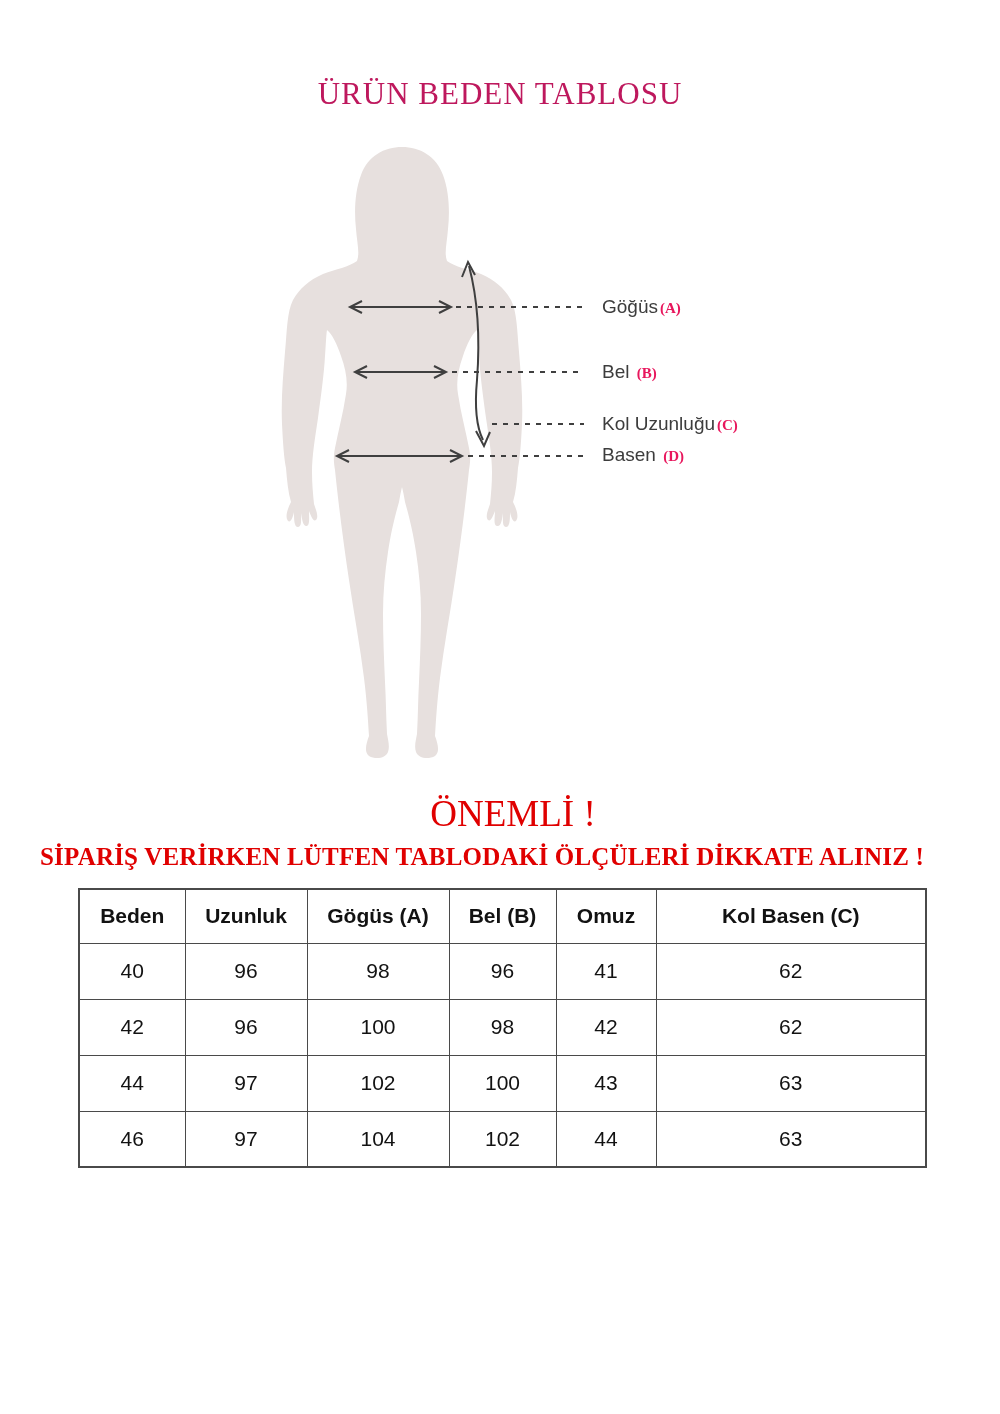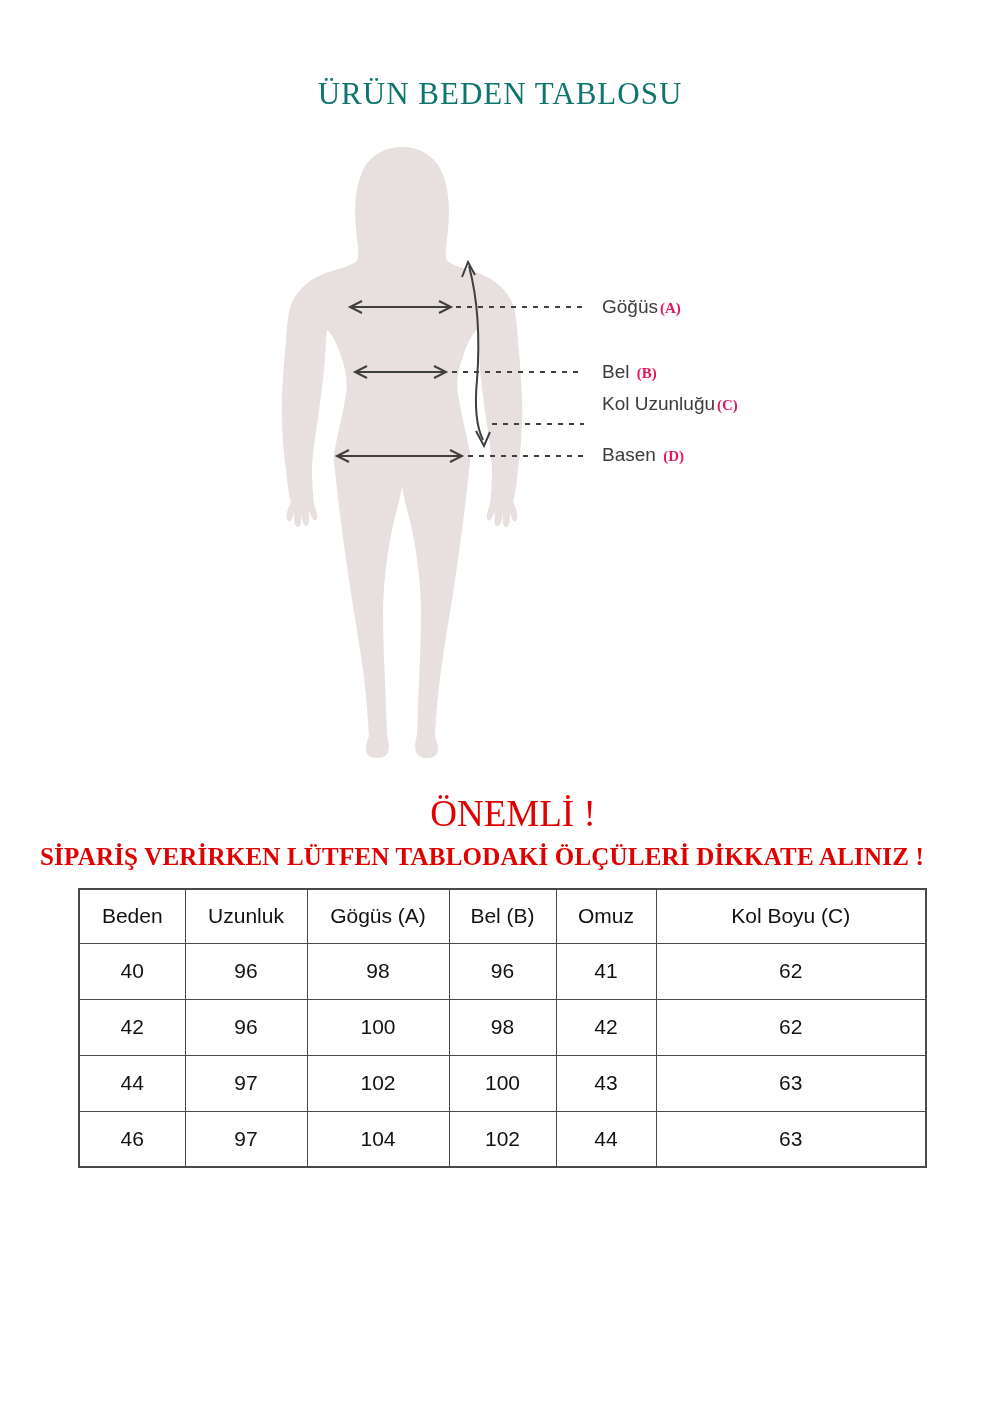--- a/index.html
+++ b/index.html
@@ -22,7 +22,7 @@
     position:absolute;top:76px;left:0;width:100%;
     text-align:center;
     font-family:"Liberation Serif",serif;
-    font-size:31px;font-weight:400;color:#0f766e;
+    font-size:31px;font-weight:400;color:#be185d;
     letter-spacing:1px;
   }
   .diagram{position:absolute;left:0;top:0;width:907px;height:780px;}

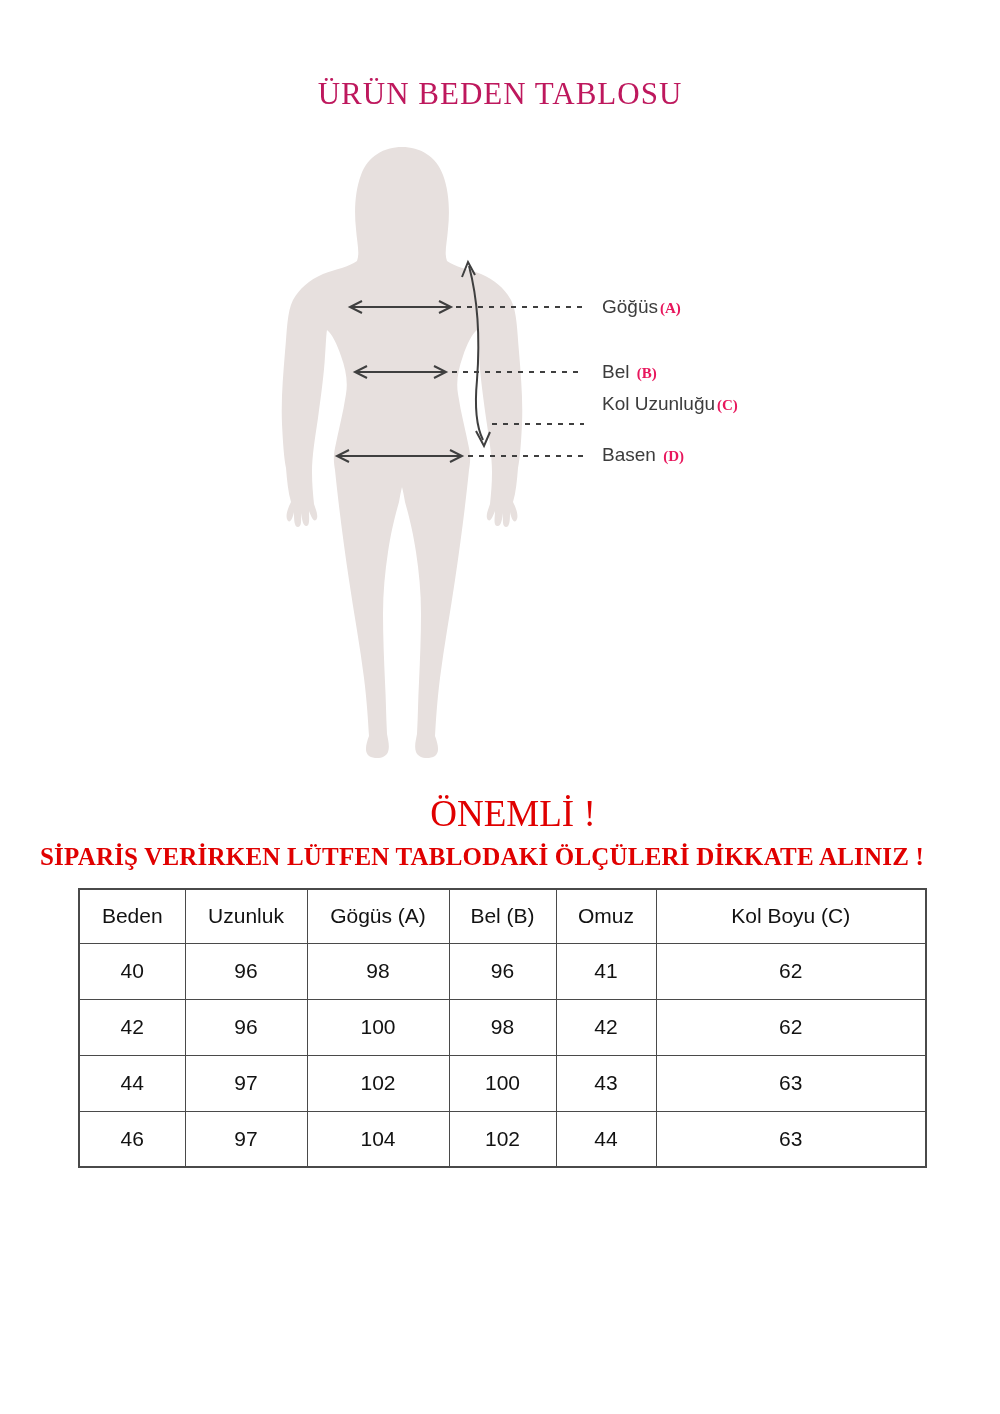--- a/index.html
+++ b/index.html
@@ -40,7 +40,7 @@
   }
   .lbl-0{top:296px;}
   .lbl-1{top:361px;}
-  .lbl-2{top:393px;}
+  .lbl-2{top:413px;}
   .lbl-3{top:444px;}
   .notice-heading{
     position:absolute;top:792px;left:13px;width:100%;

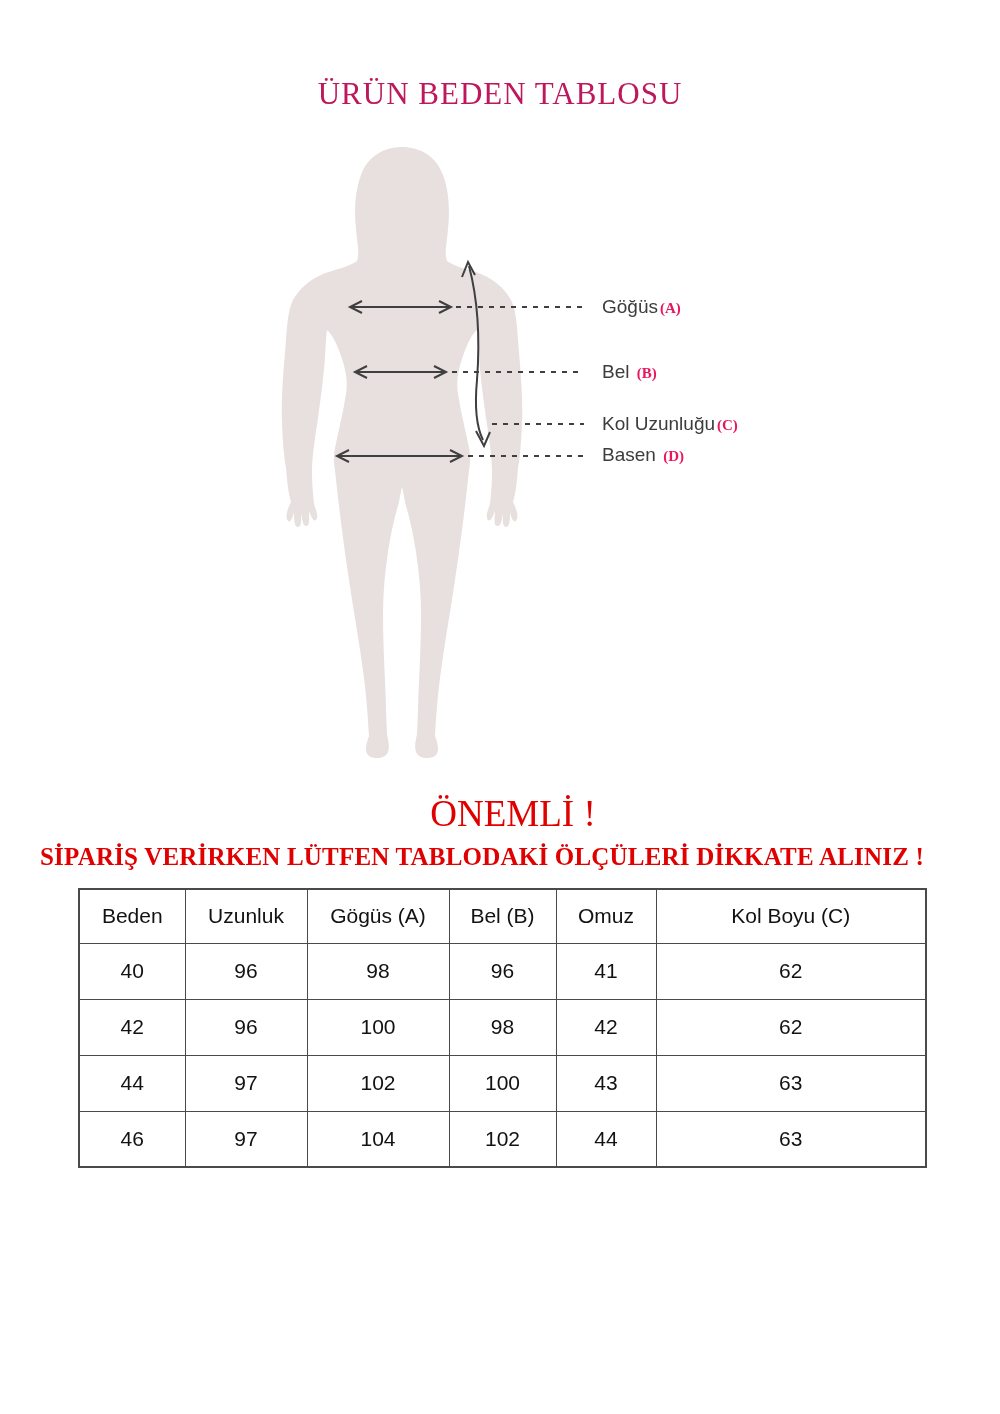--- a/index.html
+++ b/index.html
@@ -71,7 +71,7 @@
   table.size-table{border:2px solid var(--grid);}
   table.size-table th{
     height:54px;
-    font-size:21px;font-weight:400;
+    font-size:21px;font-weight:700;
   }
   table.size-table td{
     height:56px;

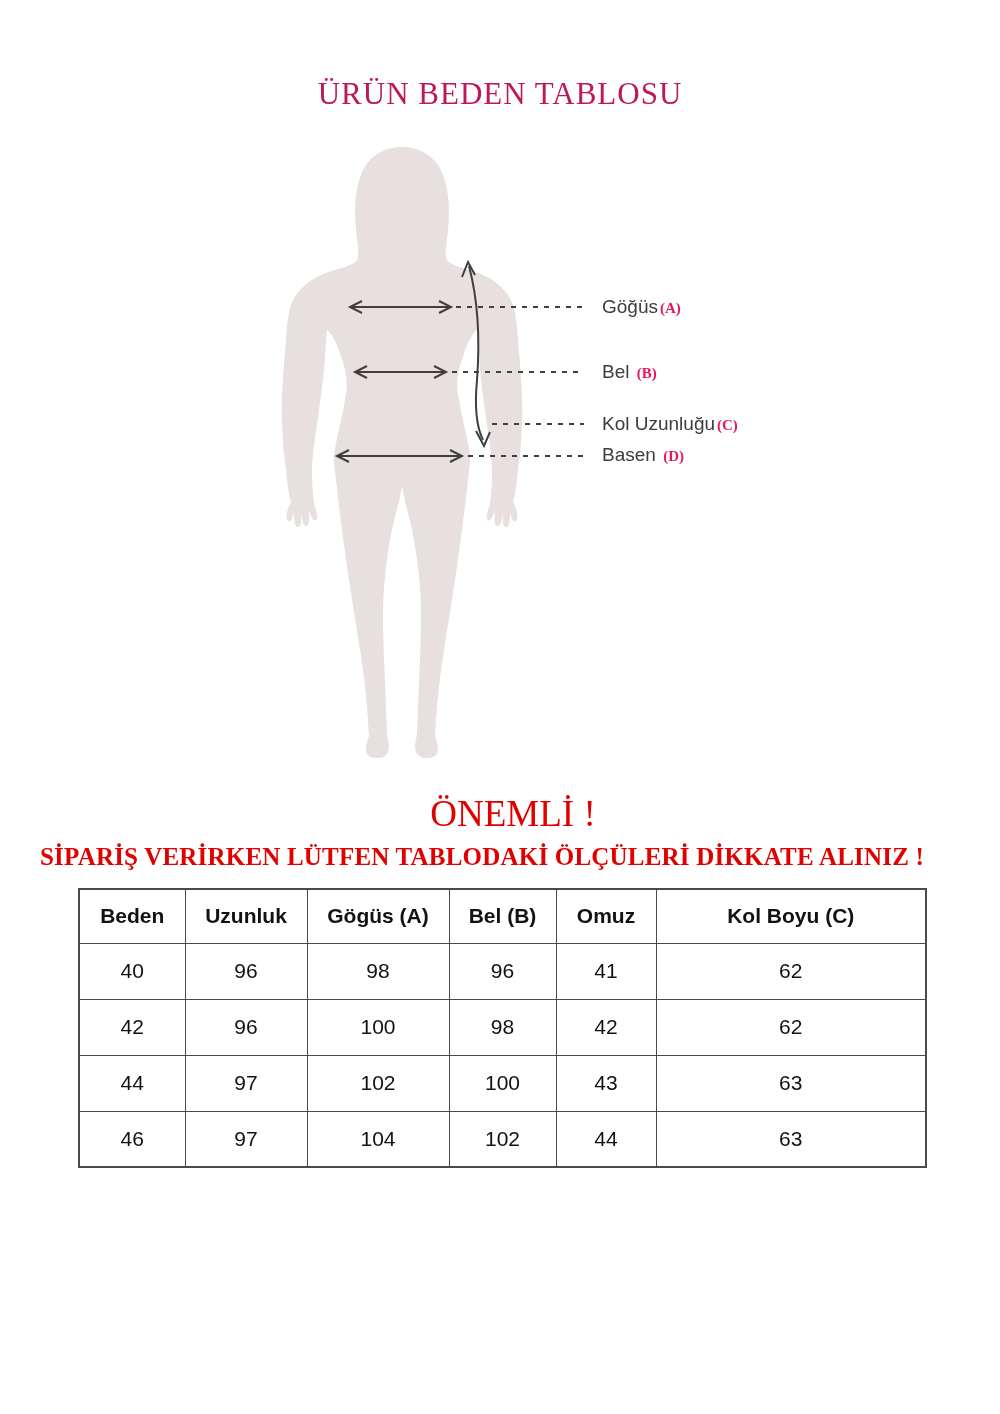--- a/index.html
+++ b/index.html
@@ -185,7 +185,7 @@
           <th>Gögüs (A)</th>
           <th>Bel (B)</th>
           <th>Omuz</th>
-          <th>Kol Boyu (C)</th>
+          <th>Kol Basen (C)</th>
         </tr>
     </thead>
     <tbody>

